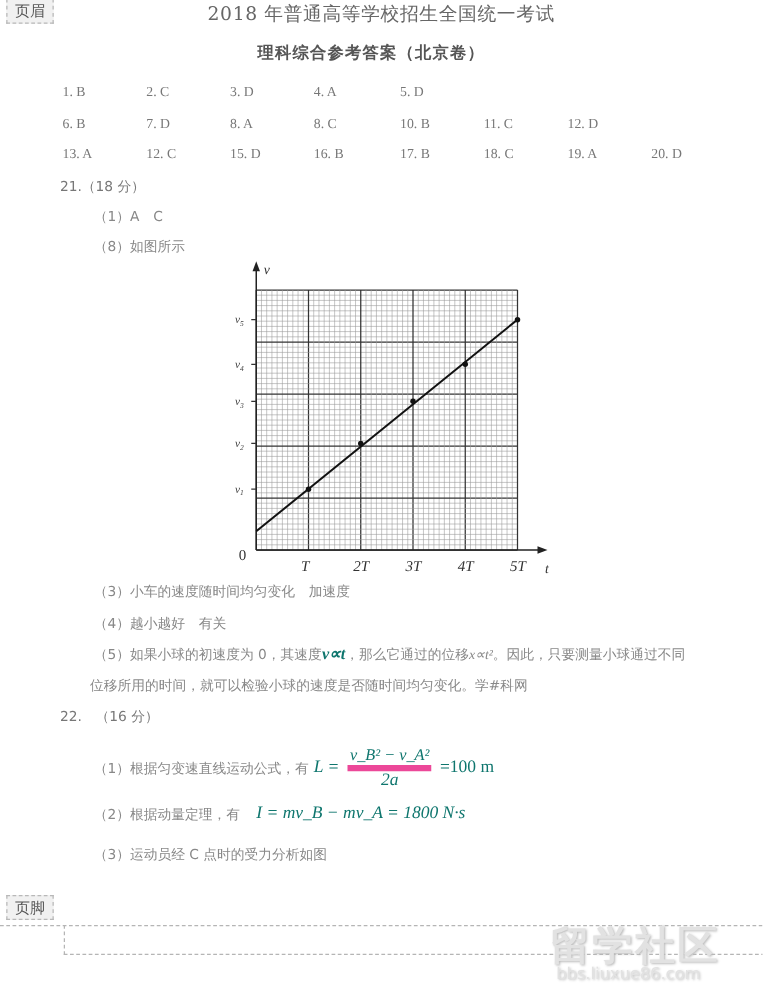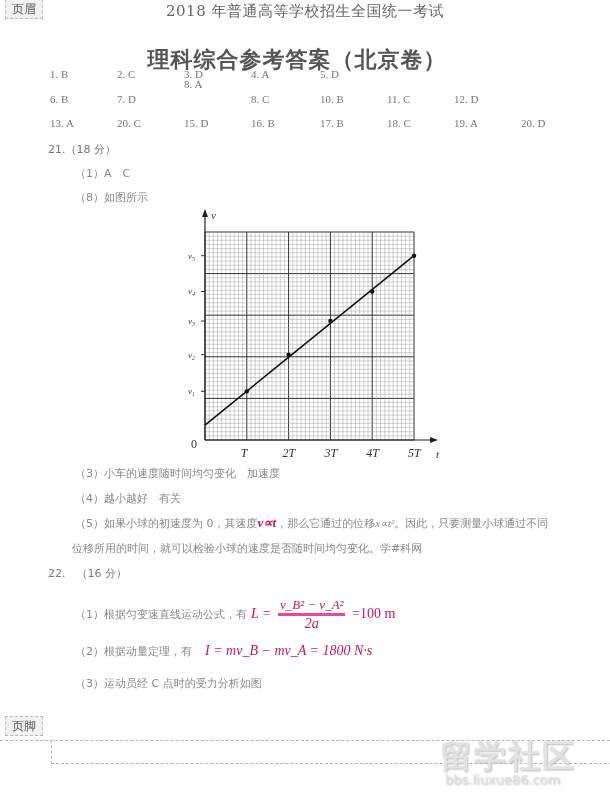--- a/index.html
+++ b/index.html
@@ -15,7 +15,7 @@
     padding: 2px 6px; line-height: 14px;
   }
   .title1 { top: 2px; left: 0; width: 610px; text-align: center; font-size: 15px; color: #666; letter-spacing: 0.5px; }
-  .title2 { top: 33px; left: 0; width: 594px; text-align: center; font-size: 22px; color: #555; font-weight: bold; letter-spacing: 1px; margin-top: 12px; }
+  .title2 { top: 33px; left: 0; width: 594px; text-align: center; font-size: 13px; color: #555; font-weight: bold; letter-spacing: 1px; }
   .ans { font-size: 11px; color: #777; font-family: "Liberation Serif", serif; }
   .txt { font-size: 11px; color: #888; font-family: "DejaVu Sans", sans-serif; white-space: nowrap; }
   .math { font-family: "Liberation Serif", serif; color: #be185d; font-size: 14px; }

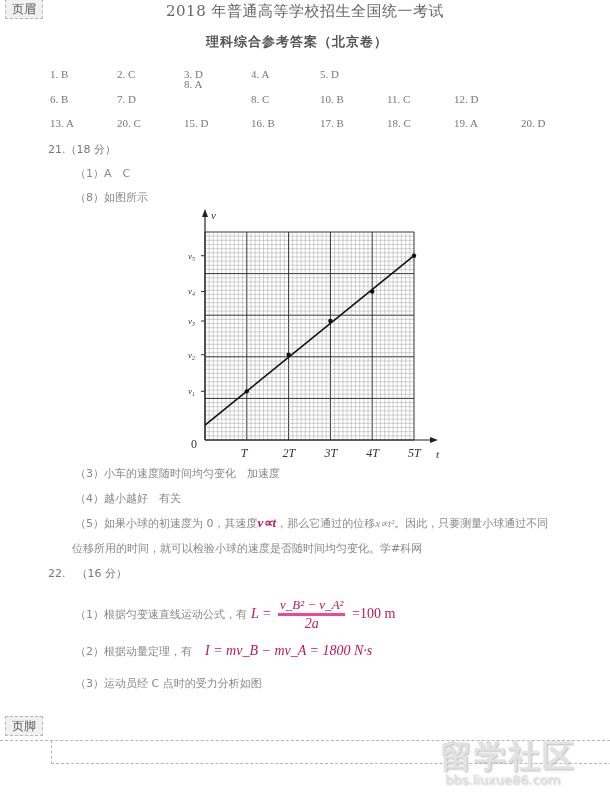--- a/index.html
+++ b/index.html
@@ -42,7 +42,7 @@
     <div class="abs ans" style="left: 320px; top: 68px;">5. D</div>
     <div class="abs ans" style="left: 50px; top: 93px;">6. B</div>
     <div class="abs ans" style="left: 117px; top: 93px;">7. D</div>
-    <div class="abs ans" style="left: 184px; top: 78px;">8. A</div>
+    <div class="abs ans" style="left: 184px; top: 93px;">8. A</div>
     <div class="abs ans" style="left: 251px; top: 93px;">8. C</div>
     <div class="abs ans" style="left: 320px; top: 93px;">10. B</div>
     <div class="abs ans" style="left: 387px; top: 93px;">11. C</div>

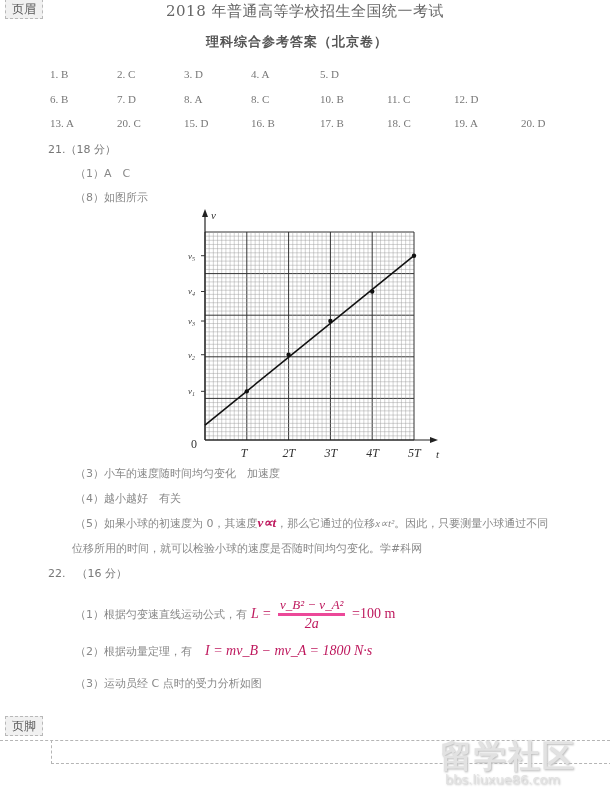--- a/index.html
+++ b/index.html
@@ -48,7 +48,7 @@
     <div class="abs ans" style="left: 387px; top: 93px;">11. C</div>
     <div class="abs ans" style="left: 454px; top: 93px;">12. D</div>
     <div class="abs ans" style="left: 50px; top: 117px;">13. A</div>
-    <div class="abs ans" style="left: 117px; top: 117px;">20. C</div>
+    <div class="abs ans" style="left: 117px; top: 117px;">12. C</div>
     <div class="abs ans" style="left: 184px; top: 117px;">15. D</div>
     <div class="abs ans" style="left: 251px; top: 117px;">16. B</div>
     <div class="abs ans" style="left: 320px; top: 117px;">17. B</div>

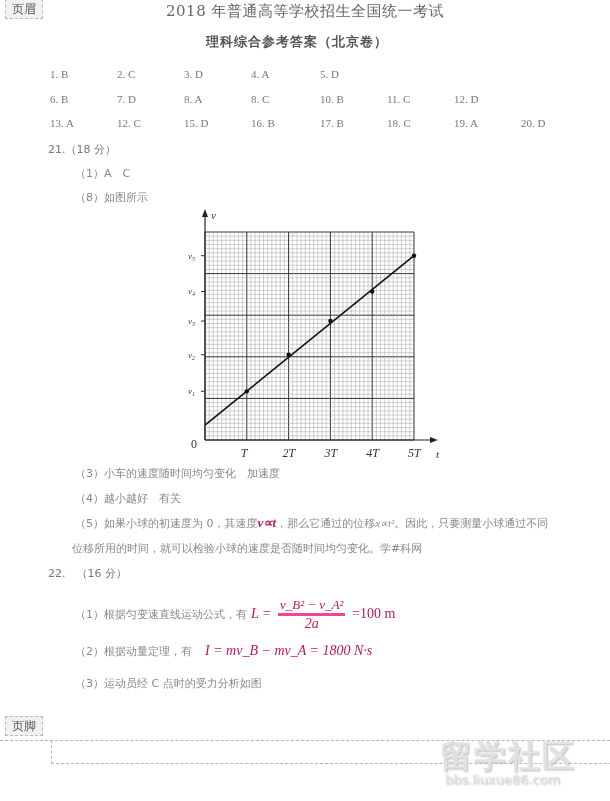--- a/index.html
+++ b/index.html
@@ -18,7 +18,7 @@
   .title2 { top: 33px; left: 0; width: 594px; text-align: center; font-size: 13px; color: #555; font-weight: bold; letter-spacing: 1px; }
   .ans { font-size: 11px; color: #777; font-family: "Liberation Serif", serif; }
   .txt { font-size: 11px; color: #888; font-family: "DejaVu Sans", sans-serif; white-space: nowrap; }
-  .math { font-family: "Liberation Serif", serif; color: #be185d; font-size: 14px; }
+  .math { font-family: "Liberation Serif", serif; color: #0f766e; font-size: 14px; }
   .math i { font-style: italic; }
   .frac { display: inline-block; vertical-align: middle; text-align: center; margin: 0 3px; }
   .frac .num { display: block; border-bottom: 3px solid #ec4899; padding: 0 2px; }

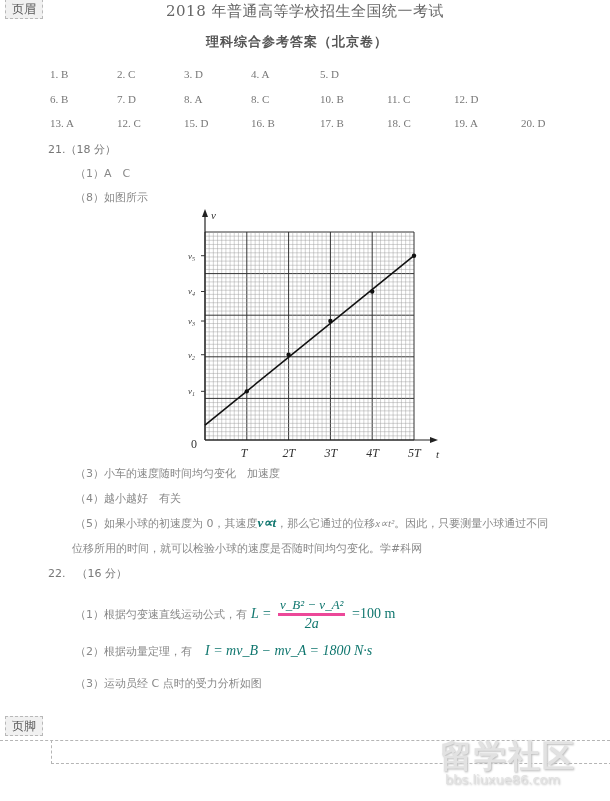--- a/index.html
+++ b/index.html
@@ -21,7 +21,7 @@
   .math { font-family: "Liberation Serif", serif; color: #0f766e; font-size: 14px; }
   .math i { font-style: italic; }
   .frac { display: inline-block; vertical-align: middle; text-align: center; margin: 0 3px; }
-  .frac .num { display: block; border-bottom: 3px solid #ec4899; padding: 0 2px; }
+  .frac .num { display: block; border-bottom: 5px solid #ec4899; padding: 0 2px; }
   .frac .den { display: block; }
   .footer-line { position: absolute; border-top: 1px dashed #b5b5b5; }
   .footer-box { position: absolute; border-left: 1px dashed #b5b5b5; border-bottom: 1px dashed #b5b5b5; }

